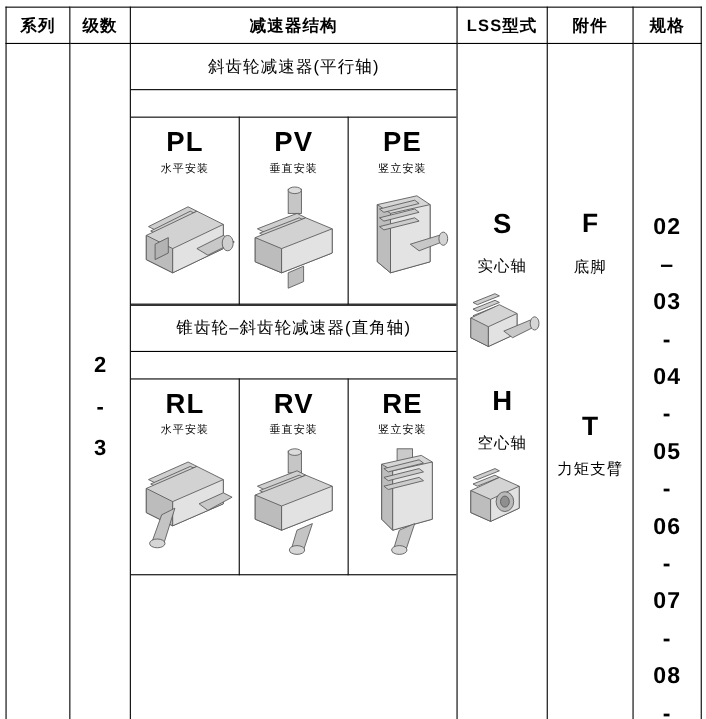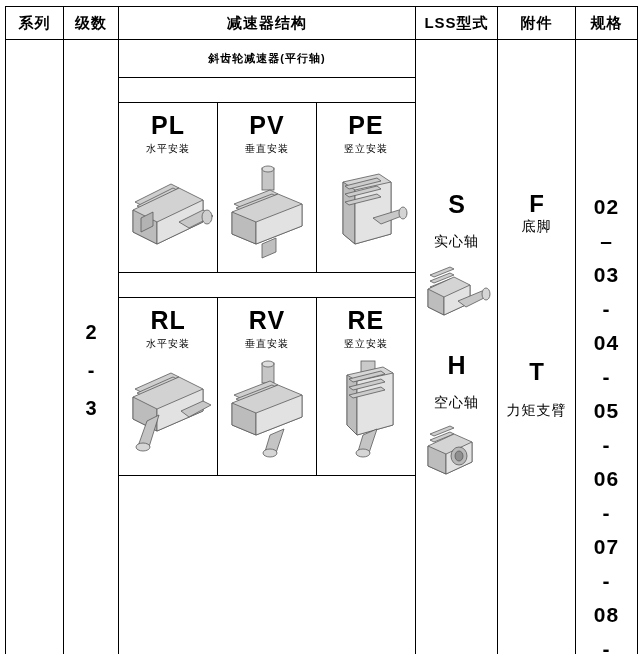--- a/index.html
+++ b/index.html
@@ -101,8 +101,8 @@
   }
   .img-box.tall { height: 120px; }
   .grp-title {
-    font-size: 11px;
-    font-weight: bold;
+    font-size: 15px;
+    font-weight: normal;
     letter-spacing: 1px;
     padding: 11px 0 11px 0;
     border-bottom: 1px solid #000;

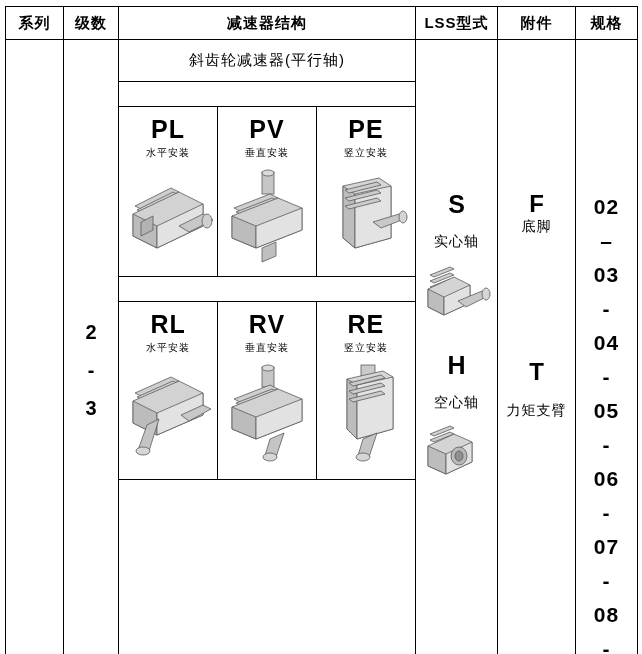--- a/index.html
+++ b/index.html
@@ -347,7 +347,7 @@
       <td style="vertical-align:top;">
         <div style="height:150px;"></div>
         <div class="acc-code">F</div>
-        <div class="acc-desc" style="">底脚</div>
+        <div class="acc-desc" style="margin-top:16px;">底脚</div>
         <div style="height:122px;"></div>
         <div class="acc-code">T</div>
         <div class="acc-desc" style="margin-top:16px;">力矩支臂</div>

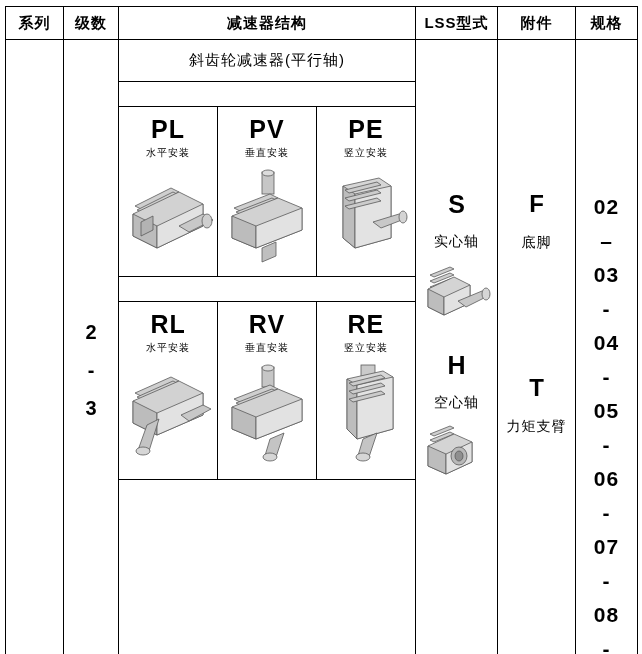--- a/index.html
+++ b/index.html
@@ -231,6 +231,7 @@
         </tbody>
             </table>
 
+        <div class="grp-title" style="border-top:1px solid #000;">锥齿轮–斜齿轮减速器(直角轴)</div>
         <table class="inner">
           <tbody>
                 <tr>

